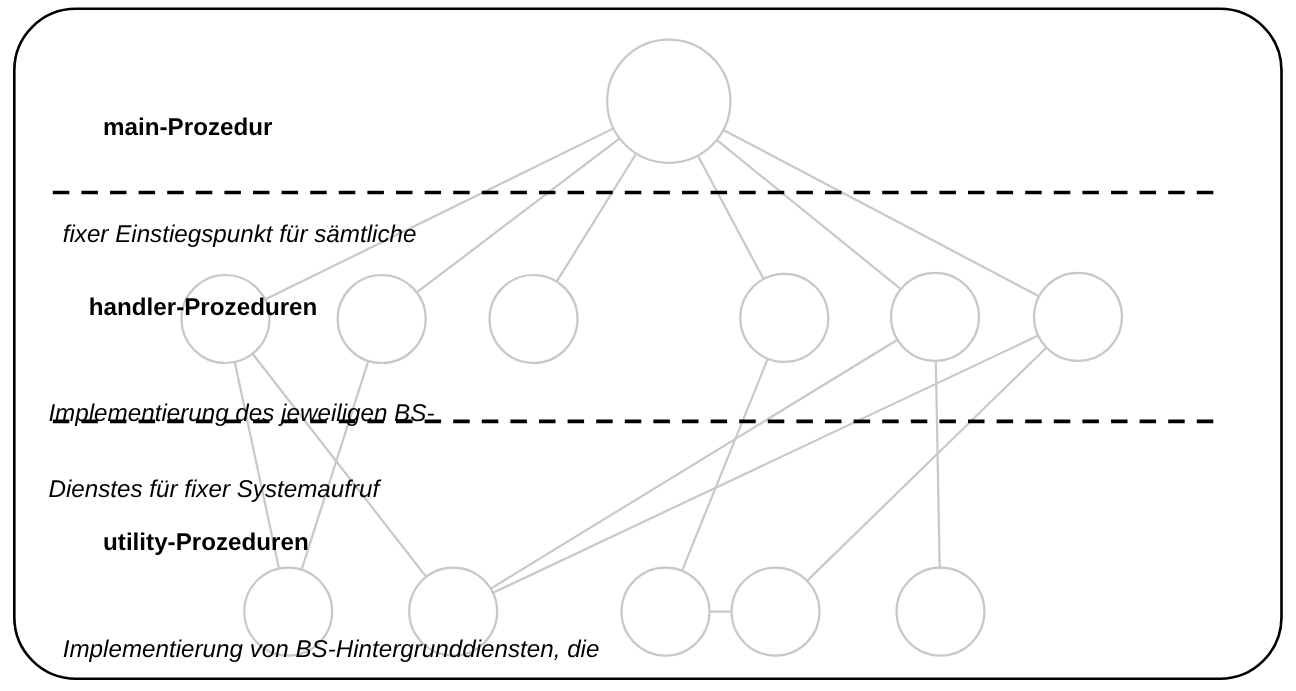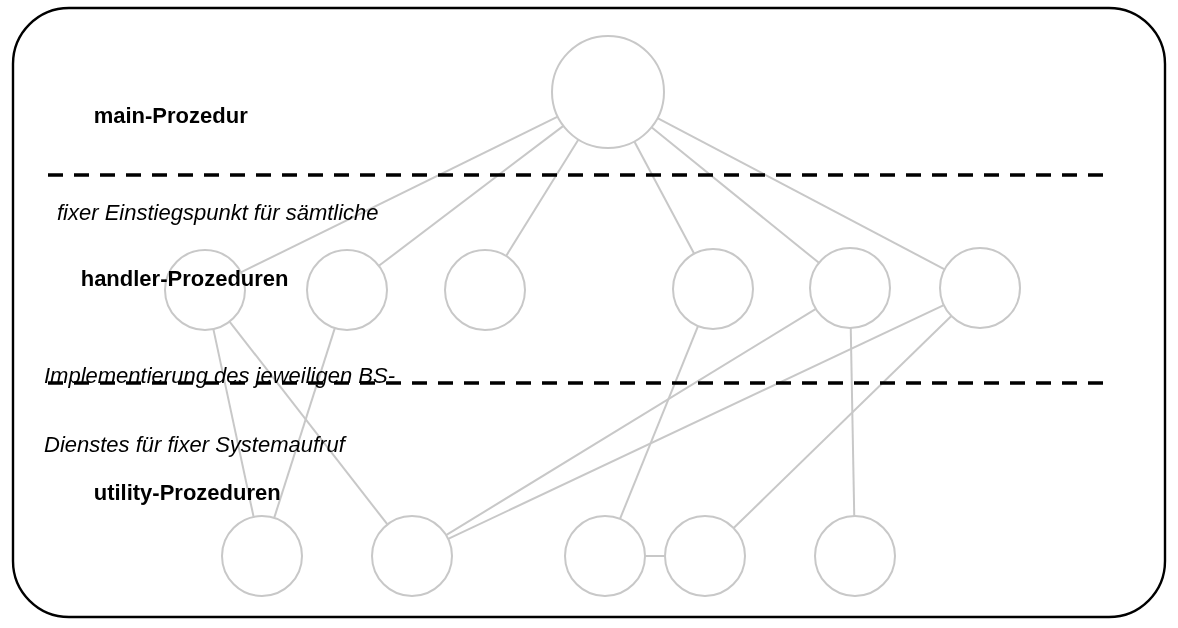--- a/index.html
+++ b/index.html
@@ -112,6 +112,7 @@
     <div class="layer-title">
       <span class="kw">utility</span><span>-Prozeduren</span>
     </div>
+    <div class="layer-body">Implementierung von BS-Hintergrunddiensten, die</div>
     
     
   </div>

